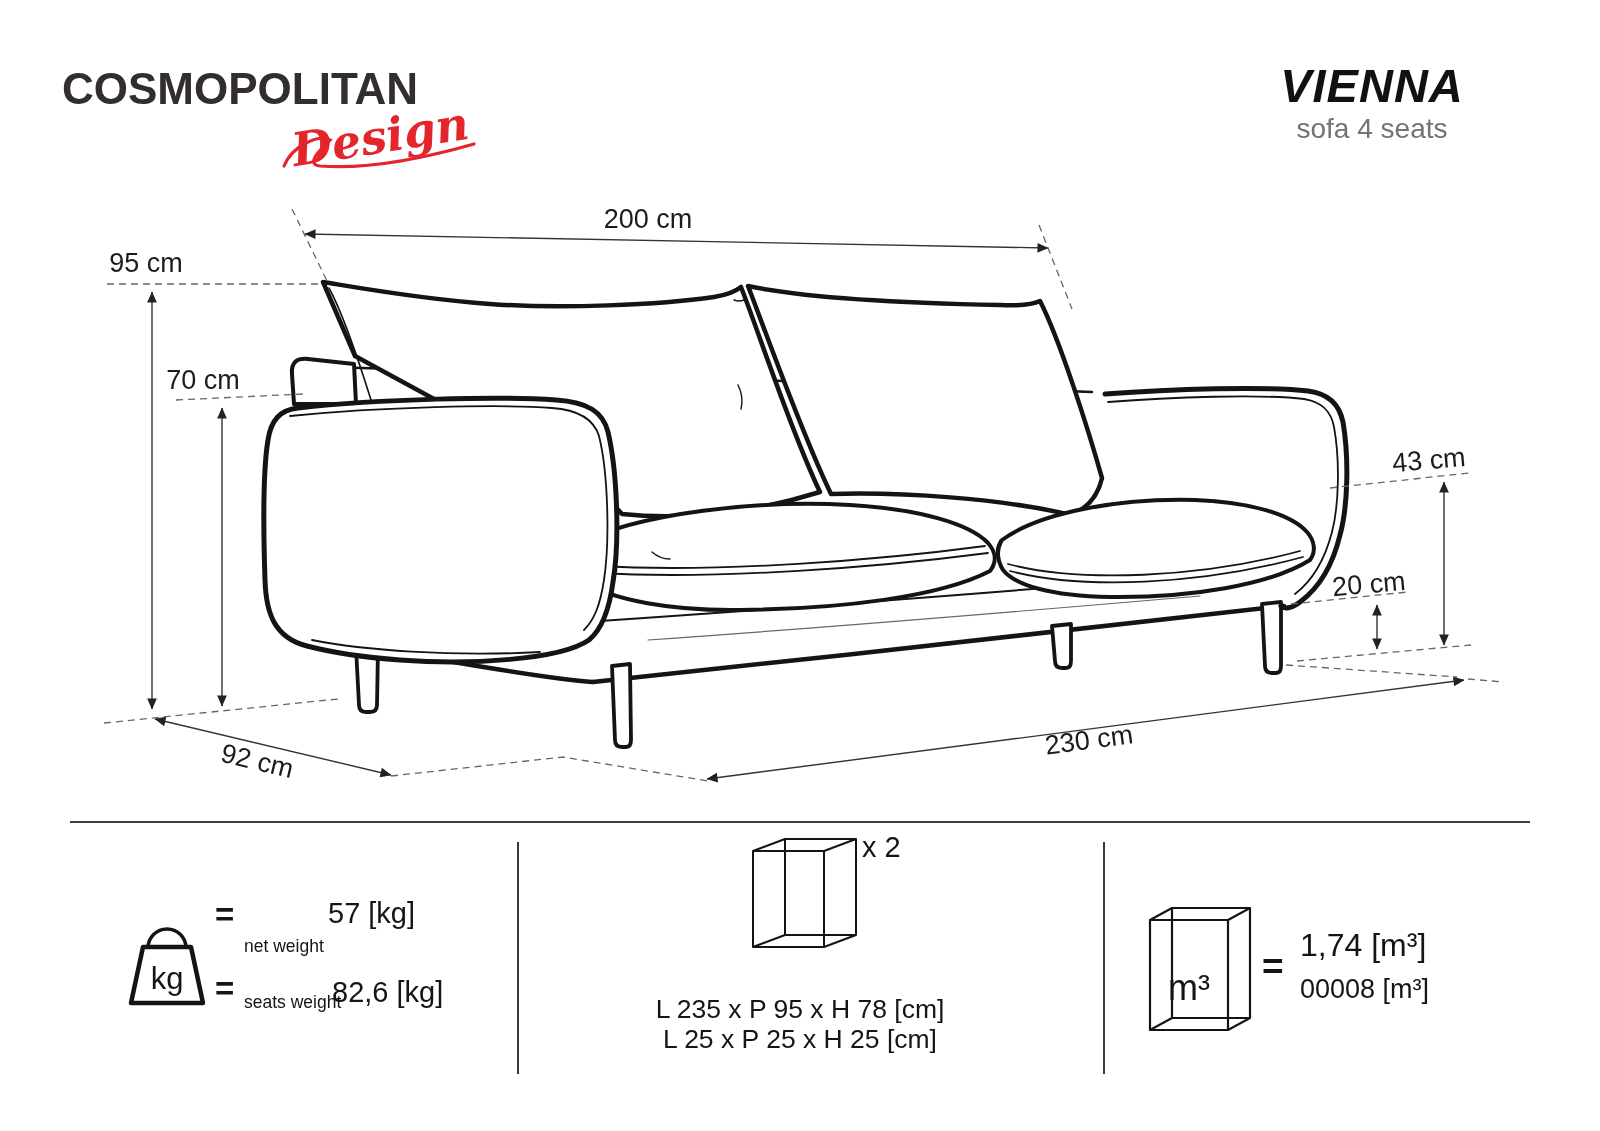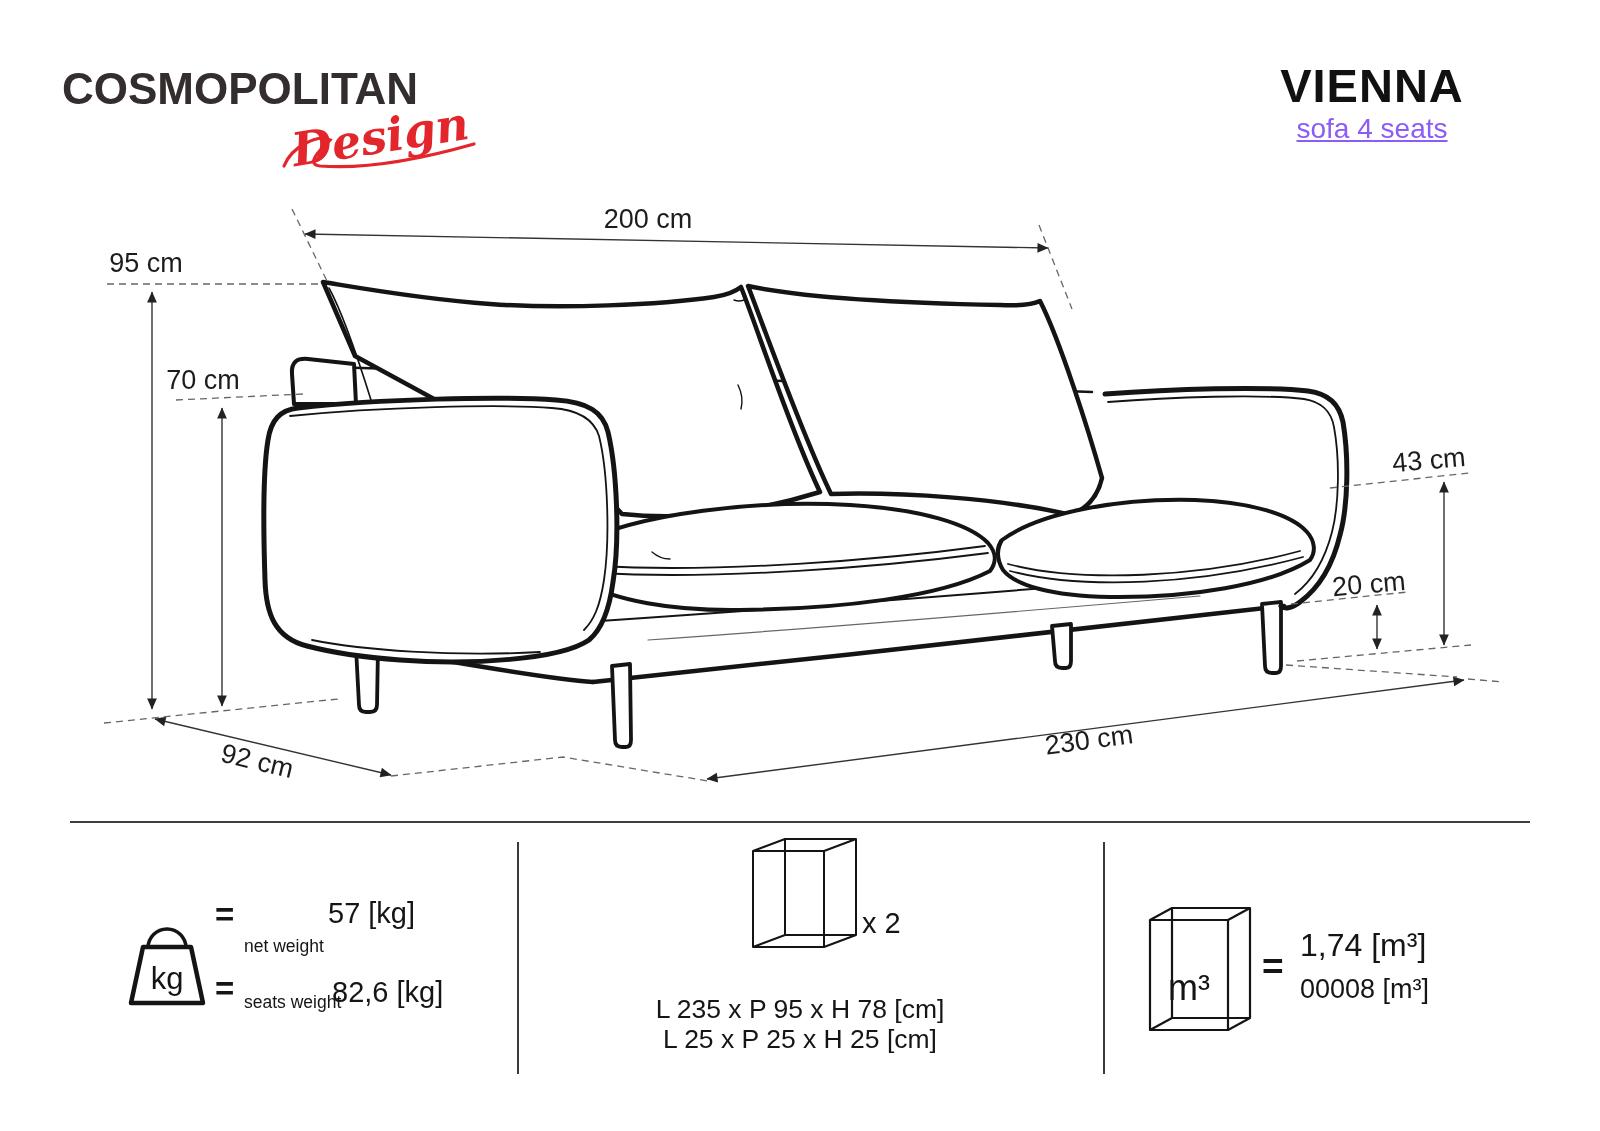--- a/index.html
+++ b/index.html
@@ -9,7 +9,7 @@
   
   .logo-word{font-weight:700;font-size:44px;letter-spacing:0px;color:#332d2e;white-space:nowrap;}
   .title-block{text-align:center;}
-  .title-main{font-weight:700;font-size:47px;color:#111;letter-spacing:1px;line-height:1;}
+  .title-main{font-weight:700;font-size:47px;color:#111;letter-spacing:1px;line-height:1;font-style:italic;}
   .title-sub{font-size:28px;color:#8b5cf6;margin-top:4px;text-decoration:underline;}
   
   .hline{background:#3f3f3f;height:2px;}

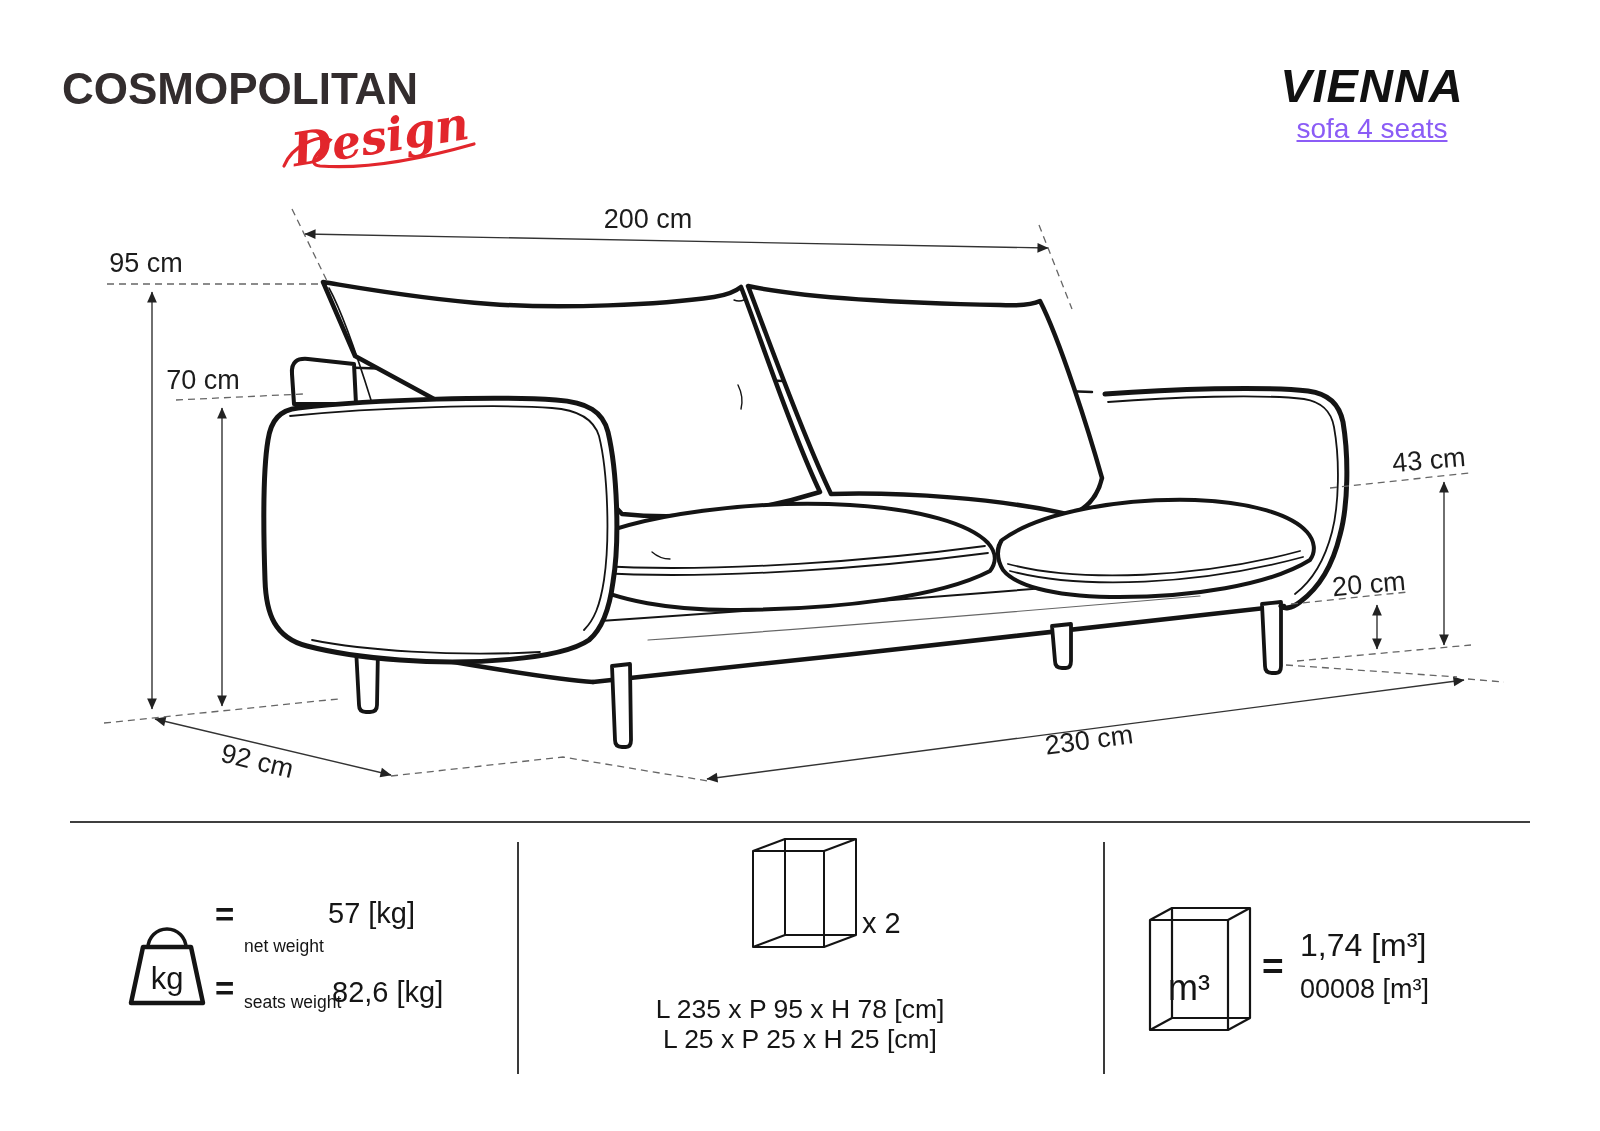--- a/index.html
+++ b/index.html
@@ -10,7 +10,7 @@
   .logo-word{font-weight:700;font-size:44px;letter-spacing:0px;color:#332d2e;white-space:nowrap;}
   .title-block{text-align:center;}
   .title-main{font-weight:700;font-size:47px;color:#111;letter-spacing:1px;line-height:1;font-style:italic;}
-  .title-sub{font-size:28px;color:#8b5cf6;margin-top:4px;text-decoration:underline;}
+  .title-sub{font-size:28px;color:#737373;margin-top:4px;}
   
   .hline{background:#3f3f3f;height:2px;}
   .vline{background:#3a3a3a;width:2px;}

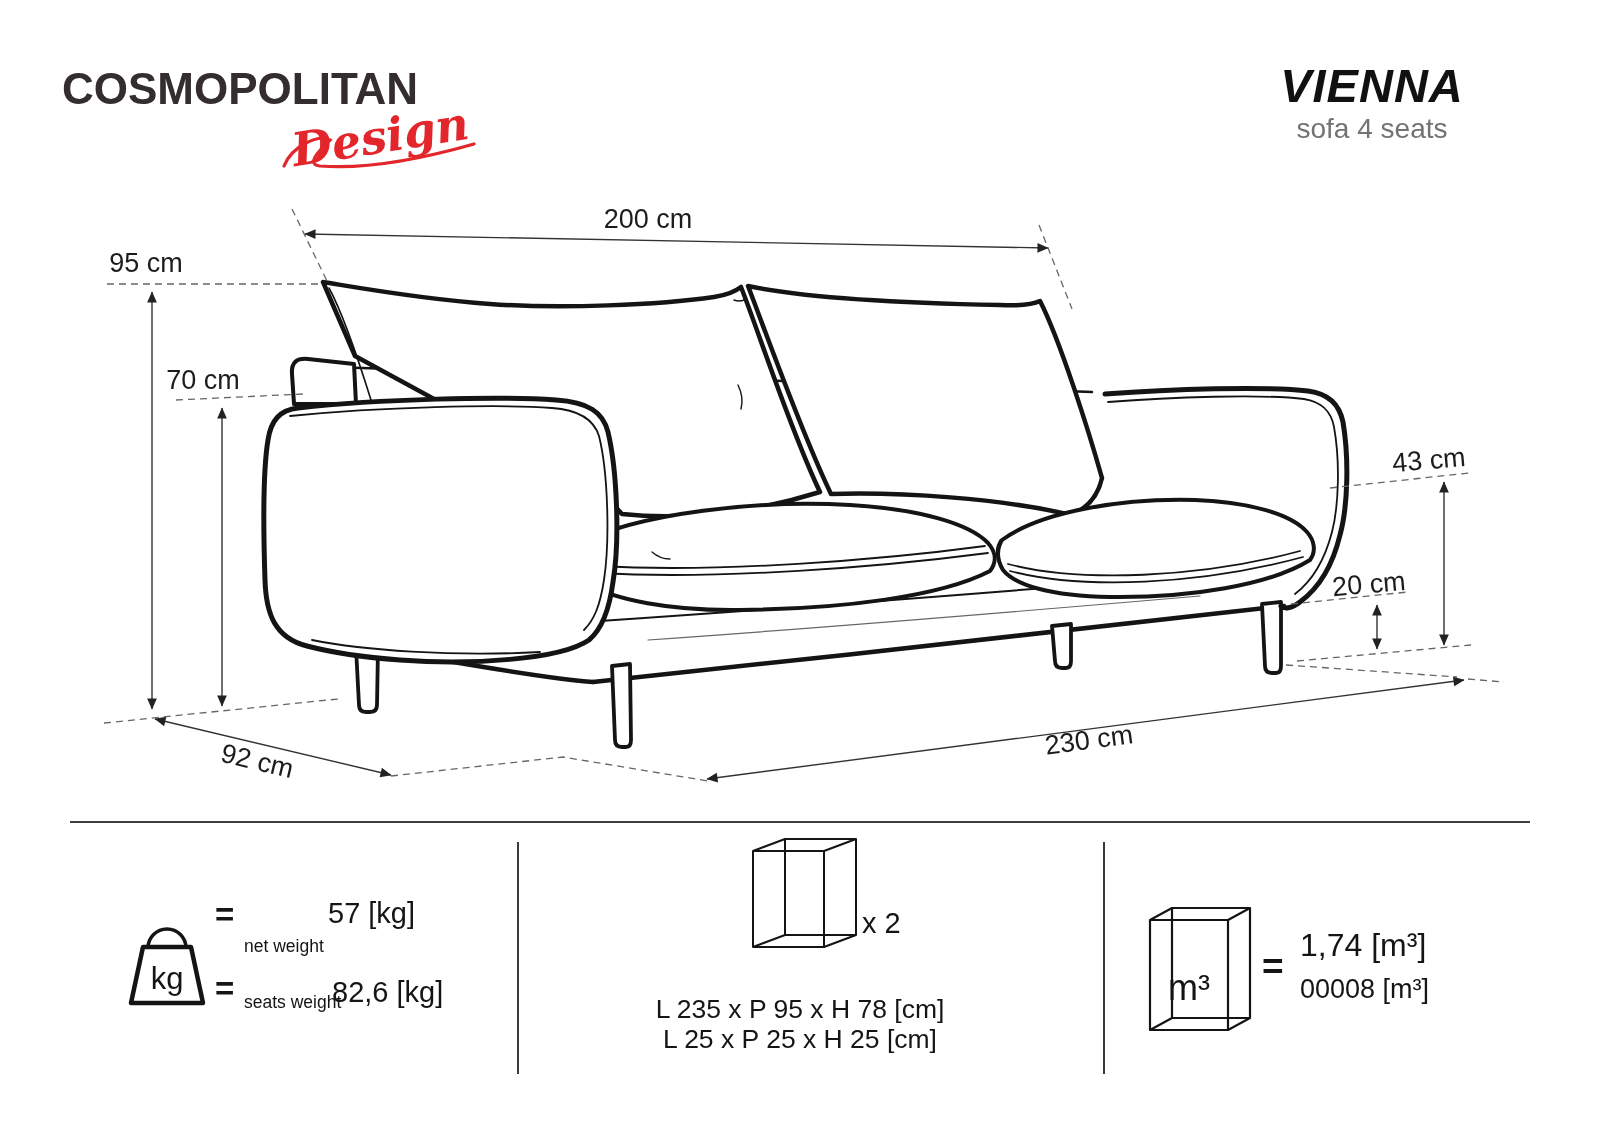--- a/index.html
+++ b/index.html
@@ -194,7 +194,7 @@
         <line x1="79" y1="114" x2="111" y2="102"></line>
       </g>
     </svg>
-    <div class="abs val" style="left:862px;top:907px;">x 2</div>
+    <div class="abs val" style="left:862px;top:831px;">x 2</div>
     <div class="abs val-sm center" style="left:640px;top:976px;width:320px;">L 235  x P 95 x H 78 [cm]</div>
     <div class="abs val-sm center" style="left:640px;top:1006px;width:320px;">L 25  x P 25 x H 25 [cm]</div>
   </div>

